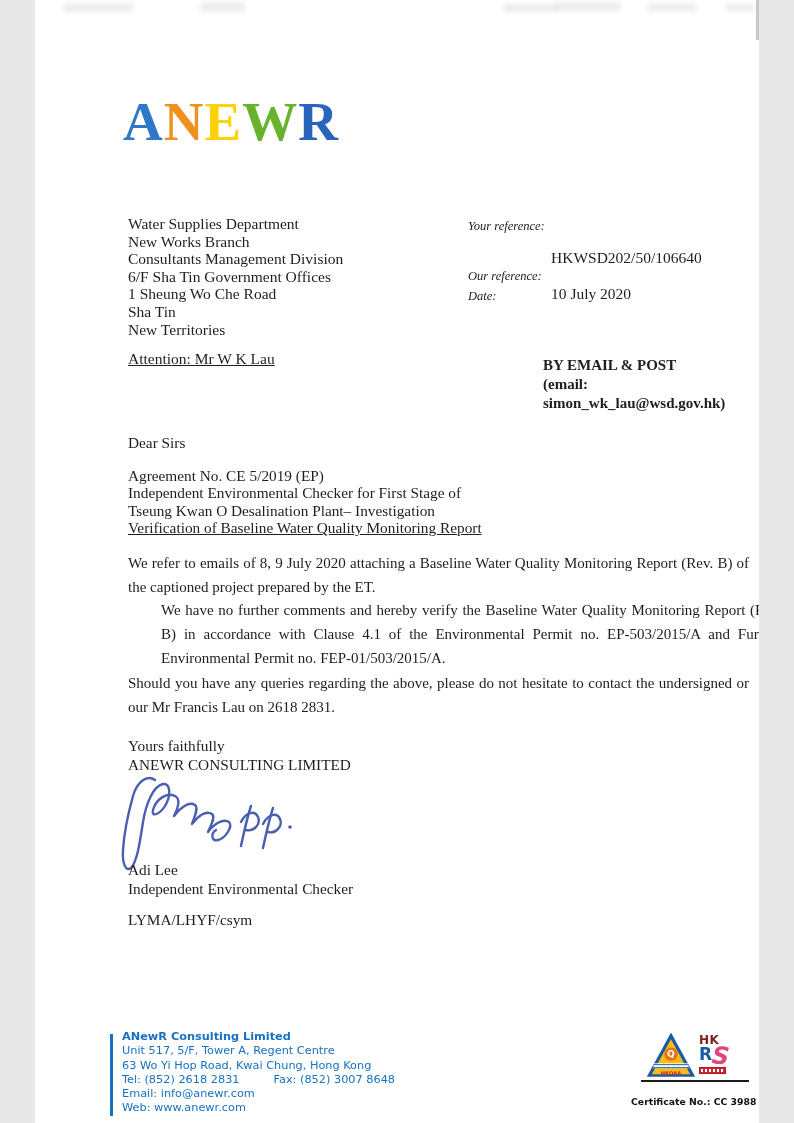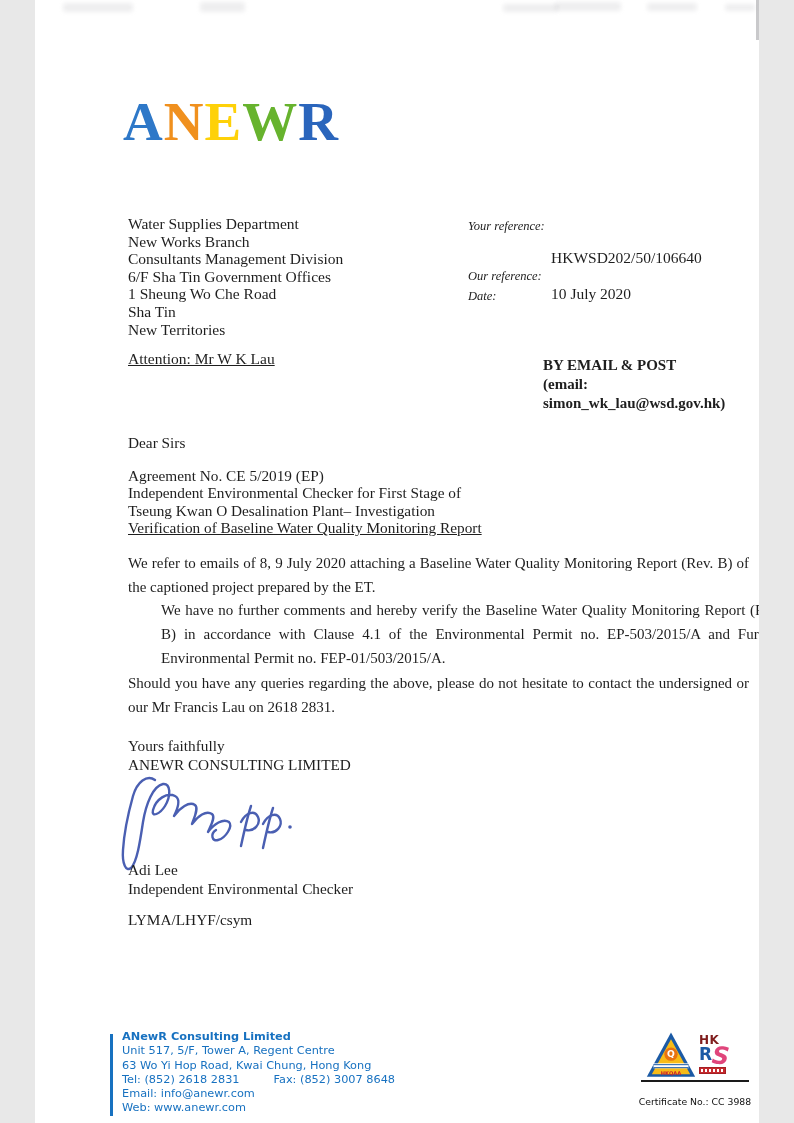--- a/index.html
+++ b/index.html
@@ -35,8 +35,8 @@
   .badge-divider{left:606px;top:1080px;width:108px;height:2px;background:#1a1a1a;}
   .iso-line{left:596px;top:1084px;width:128px;text-align:center;
             font-family:"DejaVu Sans",sans-serif;font-size:15px;font-weight:bold;color:#111;margin-top:40px;}
-  .cert-line{left:596px;top:1096px;width:128px;text-align:center;
-             font-family:"DejaVu Sans",sans-serif;font-size:9.3px;font-weight:normal;color:#111;}
+  .cert-line{left:596px;top:1096px;width:128px;text-align:left;
+             font-family:"DejaVu Sans",sans-serif;font-size:9.3px;font-weight:bold;color:#111;}
   .hkrs{left:664px;top:1035px;width:46px;height:46px;font-family:"DejaVu Sans",sans-serif;}
   .hkrs .hk{display:block;color:#7f1d1d;font-weight:900;font-size:12px;line-height:.85;letter-spacing:.5px;}
   .hkrs .r{color:#1b5aa5;font-weight:900;font-size:17px;line-height:.85;}

